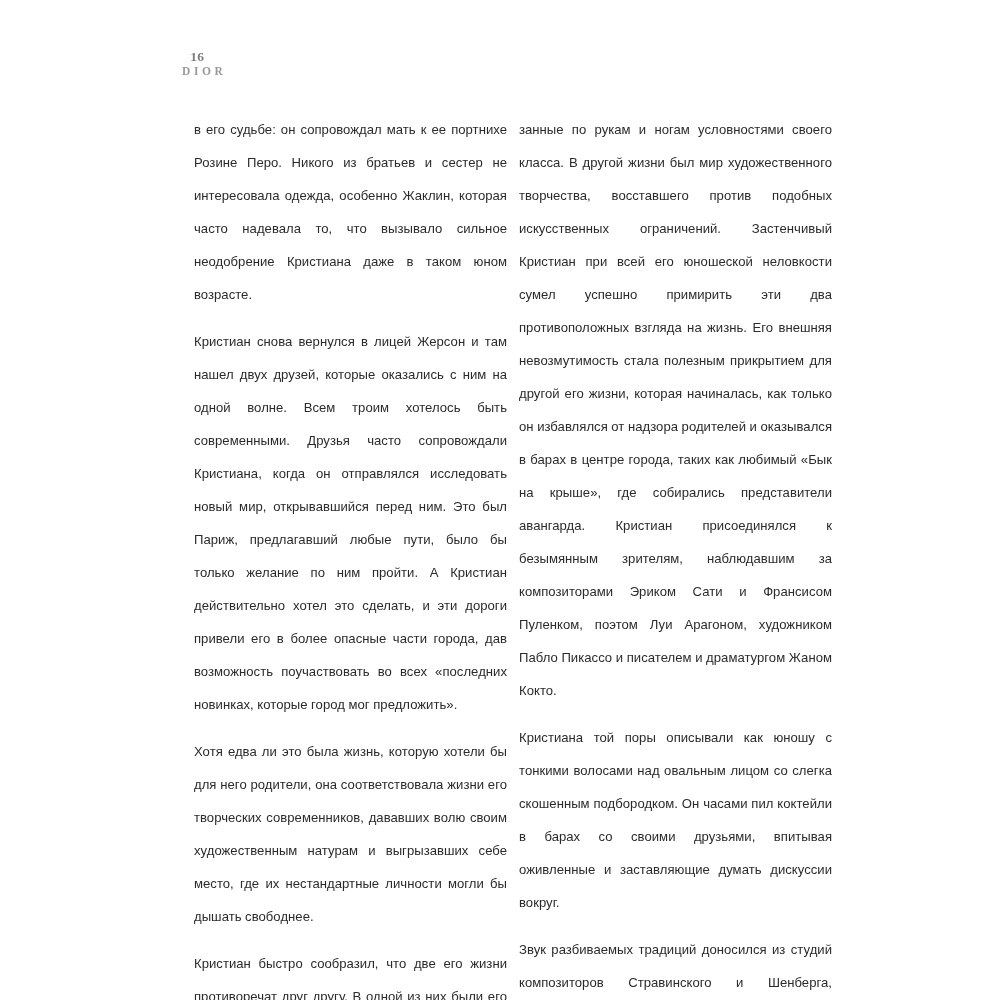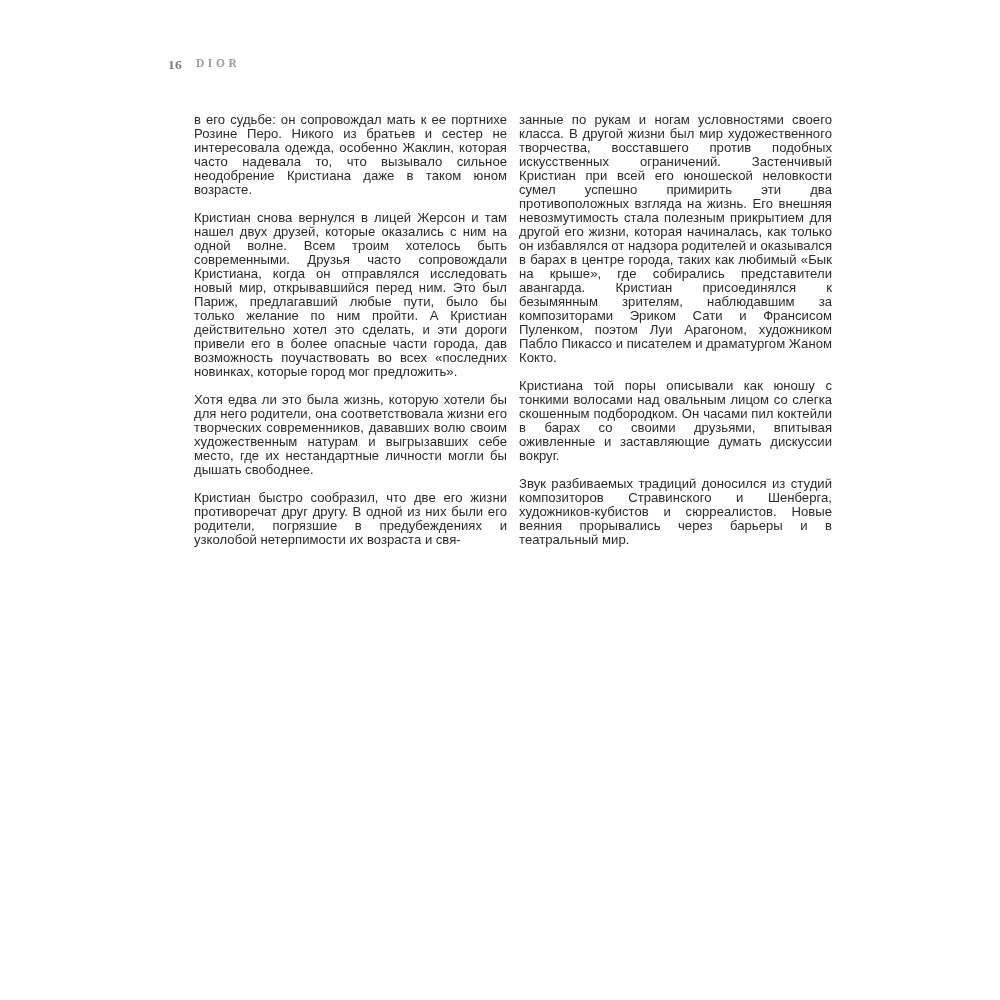--- a/index.html
+++ b/index.html
@@ -26,12 +26,13 @@
   .running-head {
     position: absolute;
     left: 168px;
-    top: 57px;
+    top: 49px;
     display: flex;
-    align-items: flex-start;
+    align-items: center;
     font-family: "Liberation Serif", serif;
     color: #8d8d8d;
     white-space: nowrap;
+    flex-direction: column;
   }
   .folio {
     font-size: 13.5px;

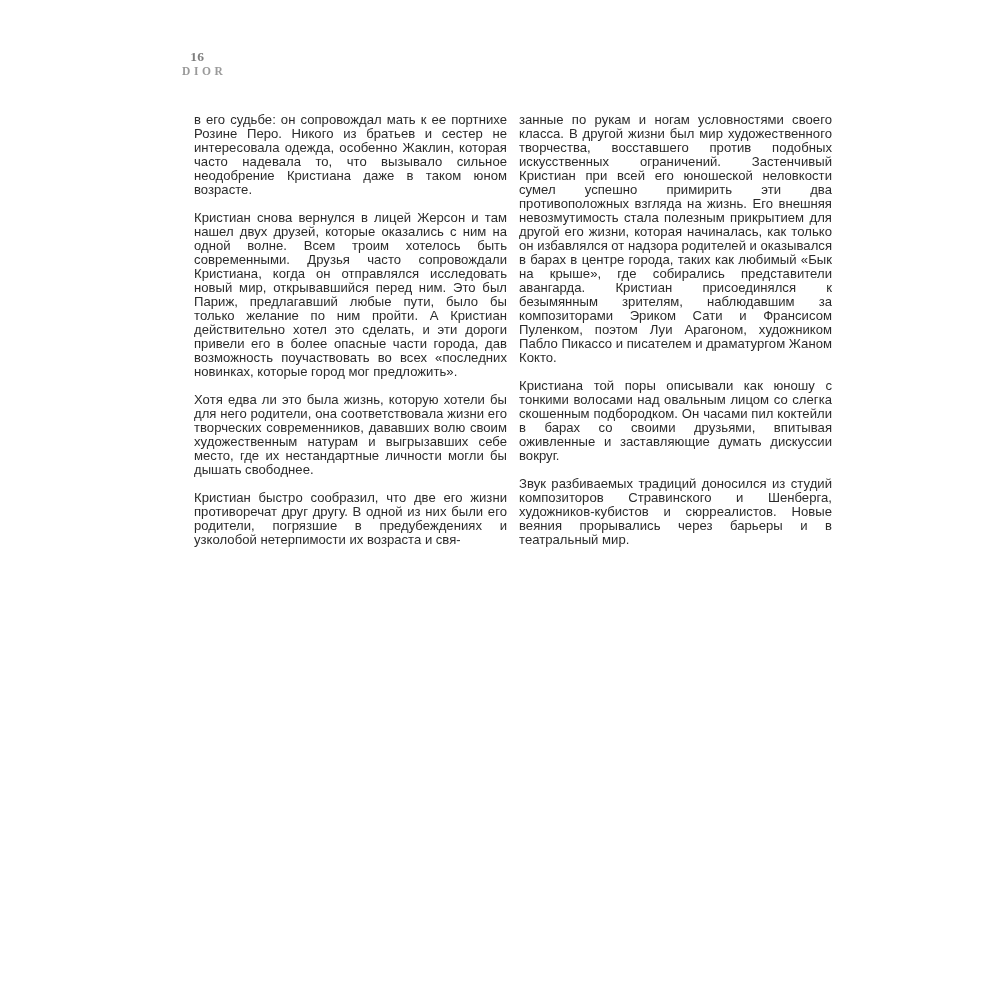--- a/index.html
+++ b/index.html
@@ -66,7 +66,7 @@
     margin: 0 0 14px 0;
     font-family: "Liberation Sans", sans-serif;
     font-size: 13.1px;
-    line-height: 14px;
+    line-height: 33px;
     color: #2b2b2b;
     text-align: justify;
     text-justify: inter-word;

